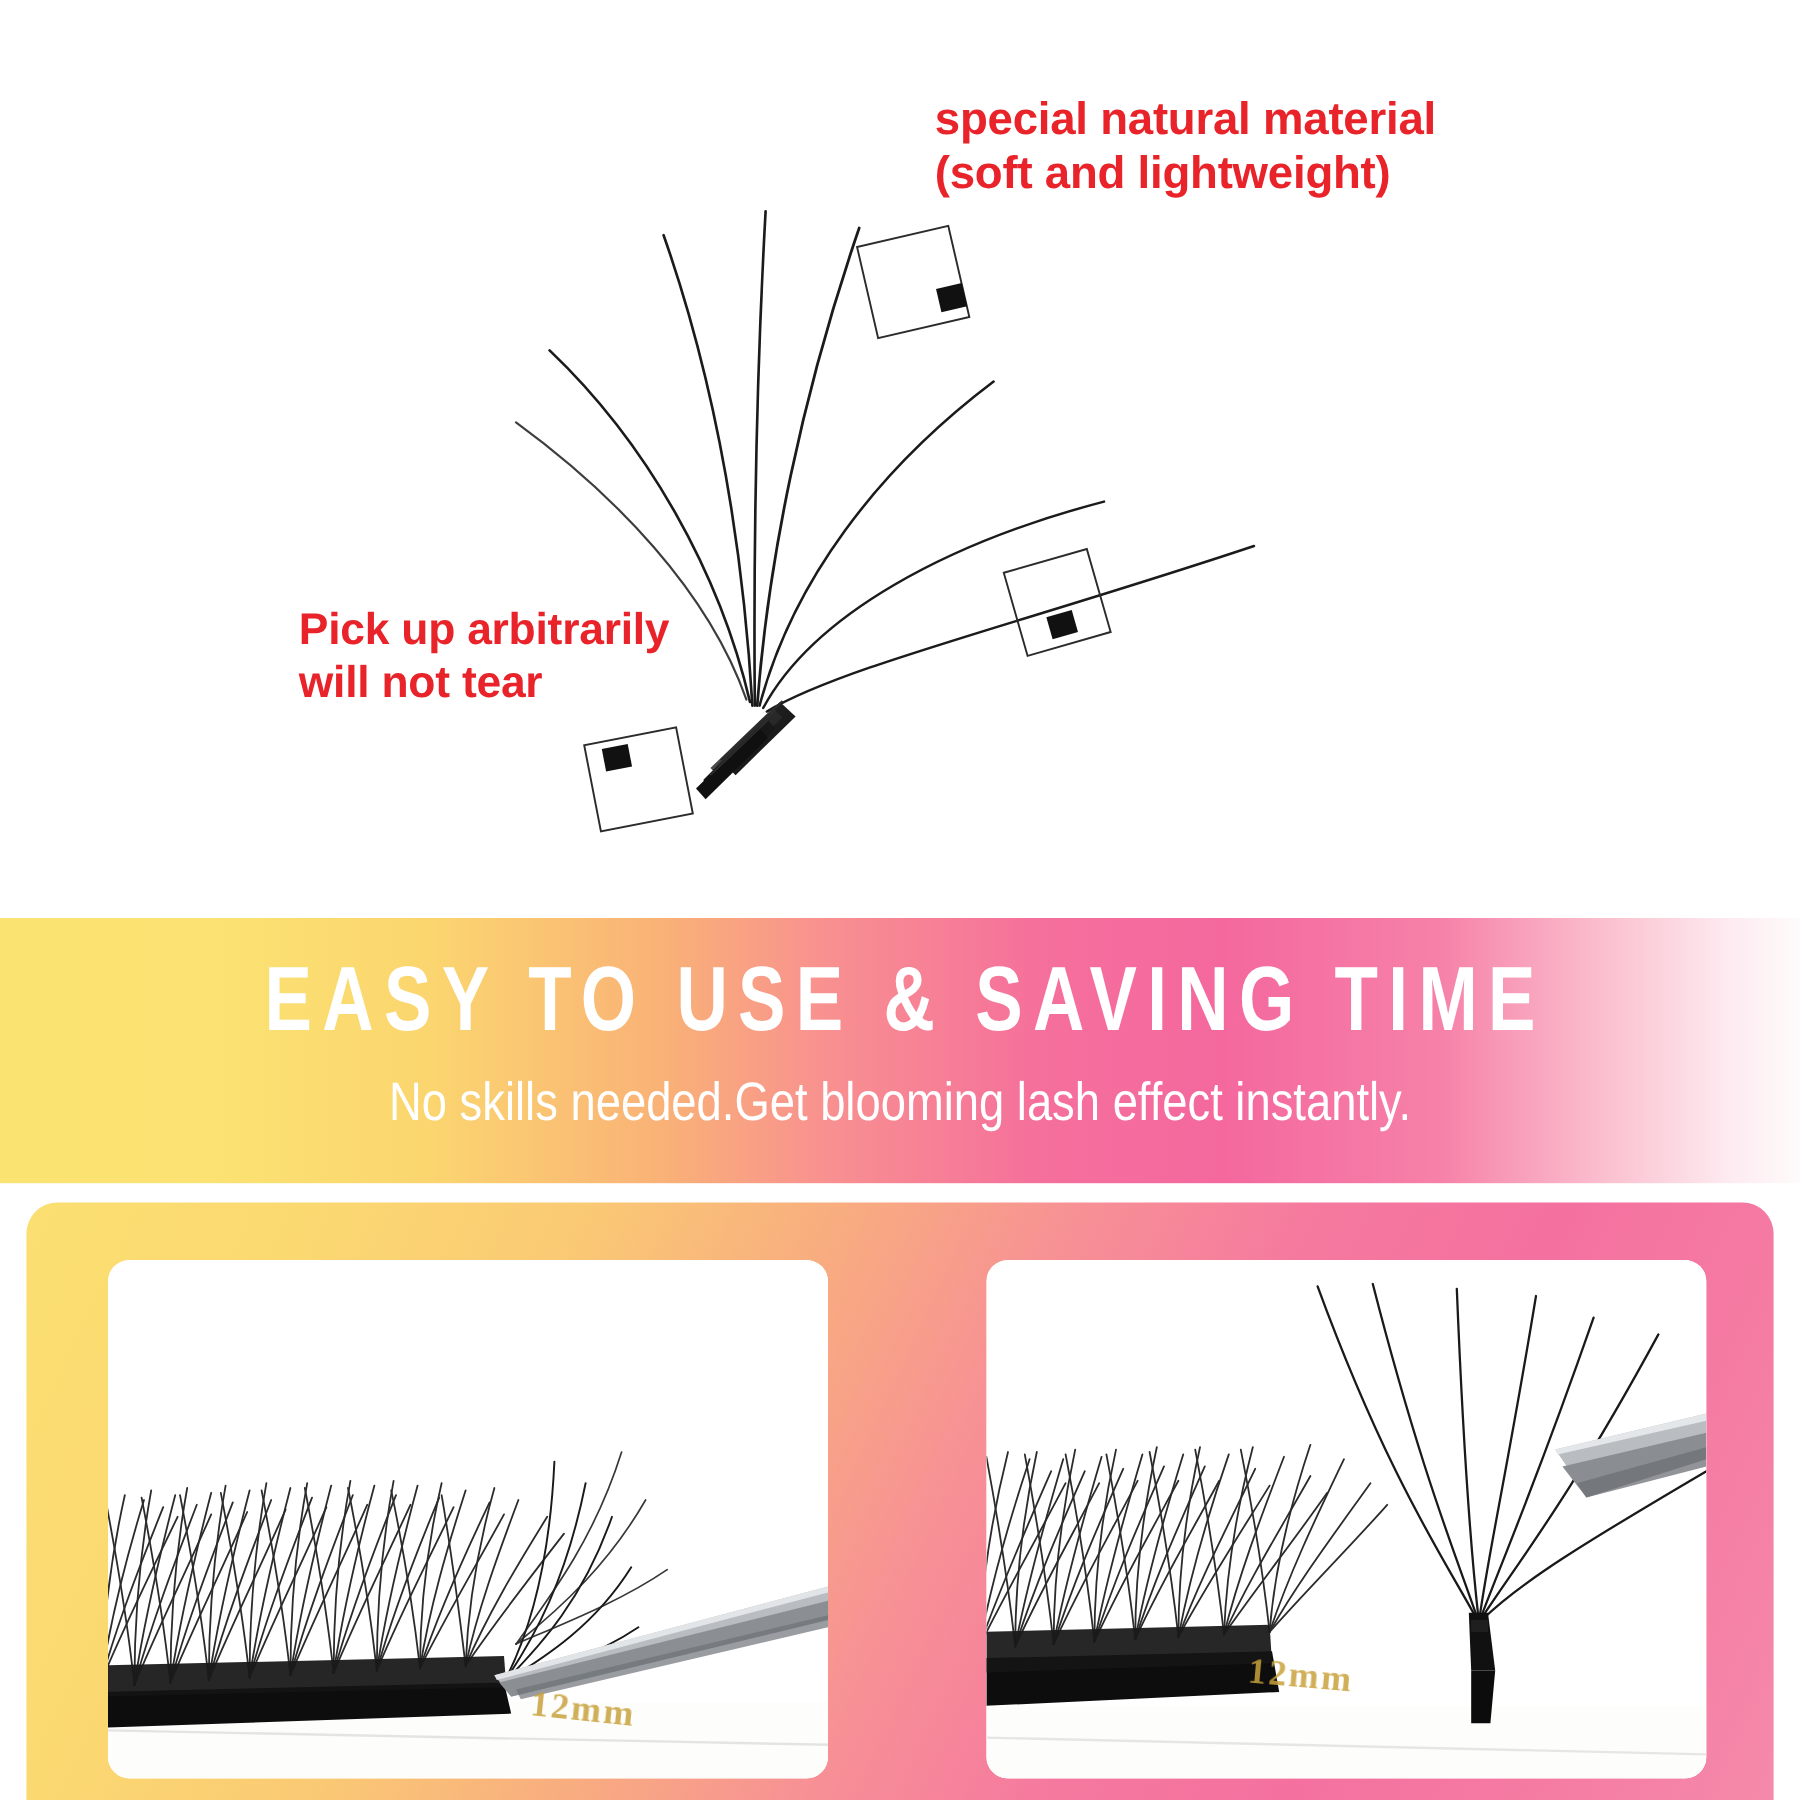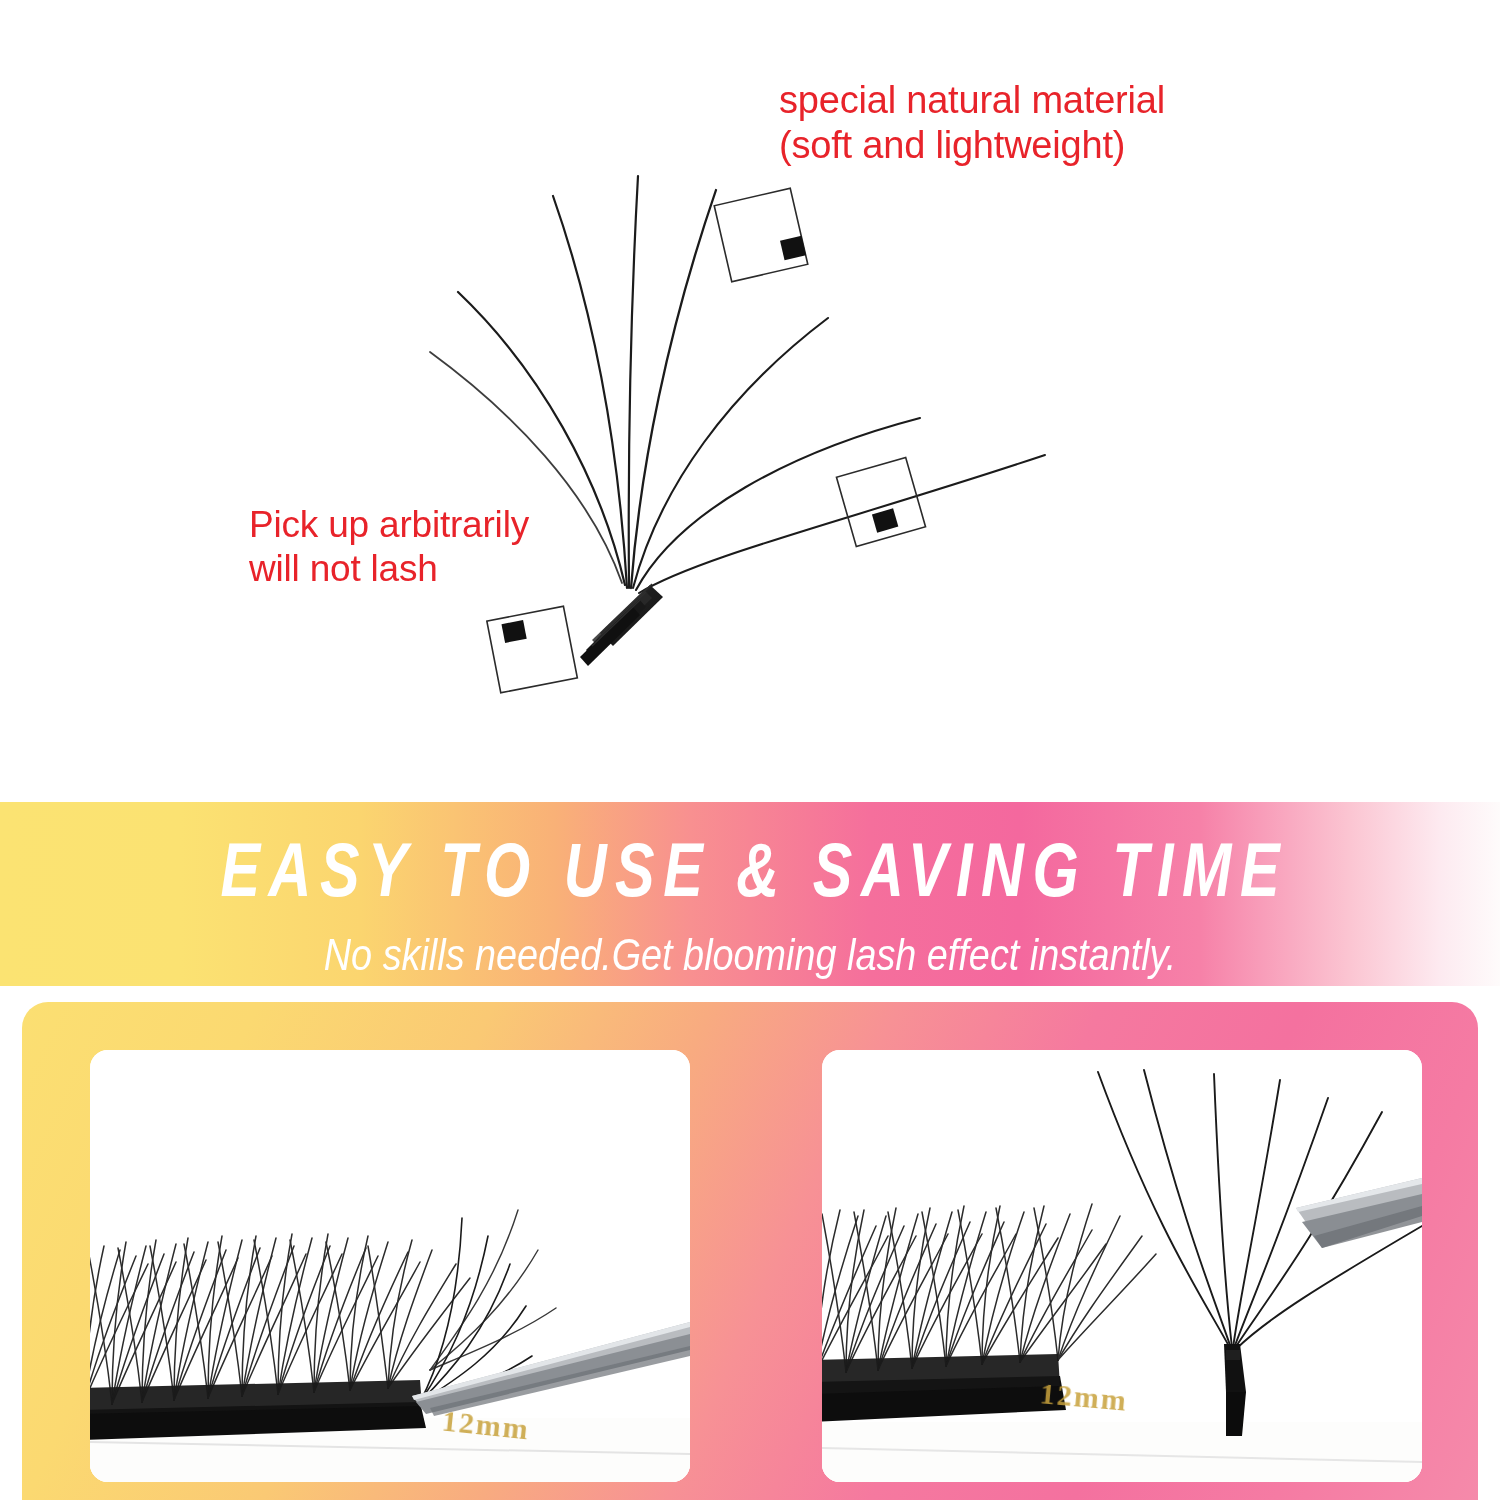--- a/index.html
+++ b/index.html
@@ -24,7 +24,7 @@
     font-family:"Liberation Sans", sans-serif;
     font-size:37px;
     line-height:1.18;
-    font-weight:400;
+    font-weight:700;
     white-space:pre-line;
     letter-spacing:-0.2px;
   }

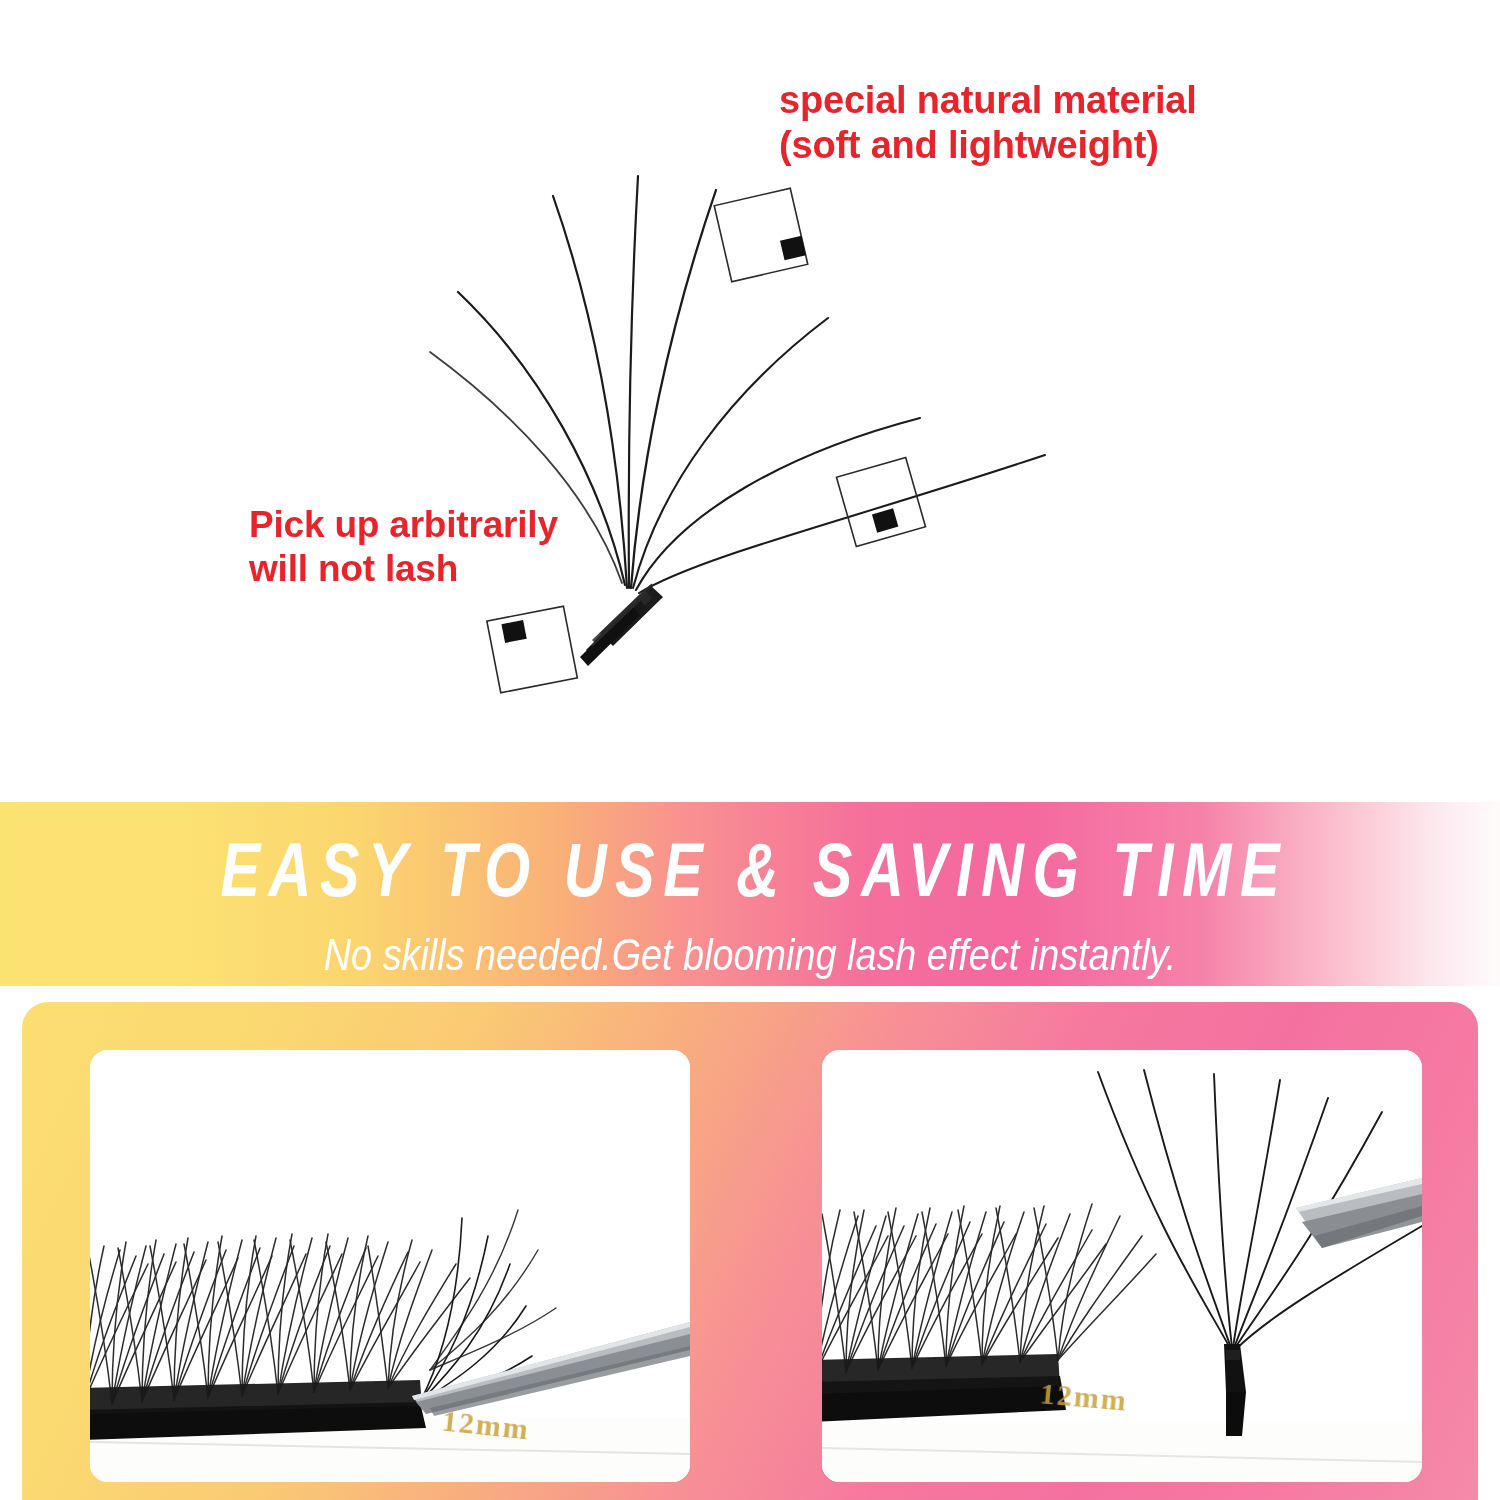--- a/index.html
+++ b/index.html
@@ -178,7 +178,7 @@
 (soft and lightweight)</div>
 
   <div class="callout" id="callout-pickup">Pick up arbitrarily
-will not lash</div>
+will not tear</div>
 
 </div>
 

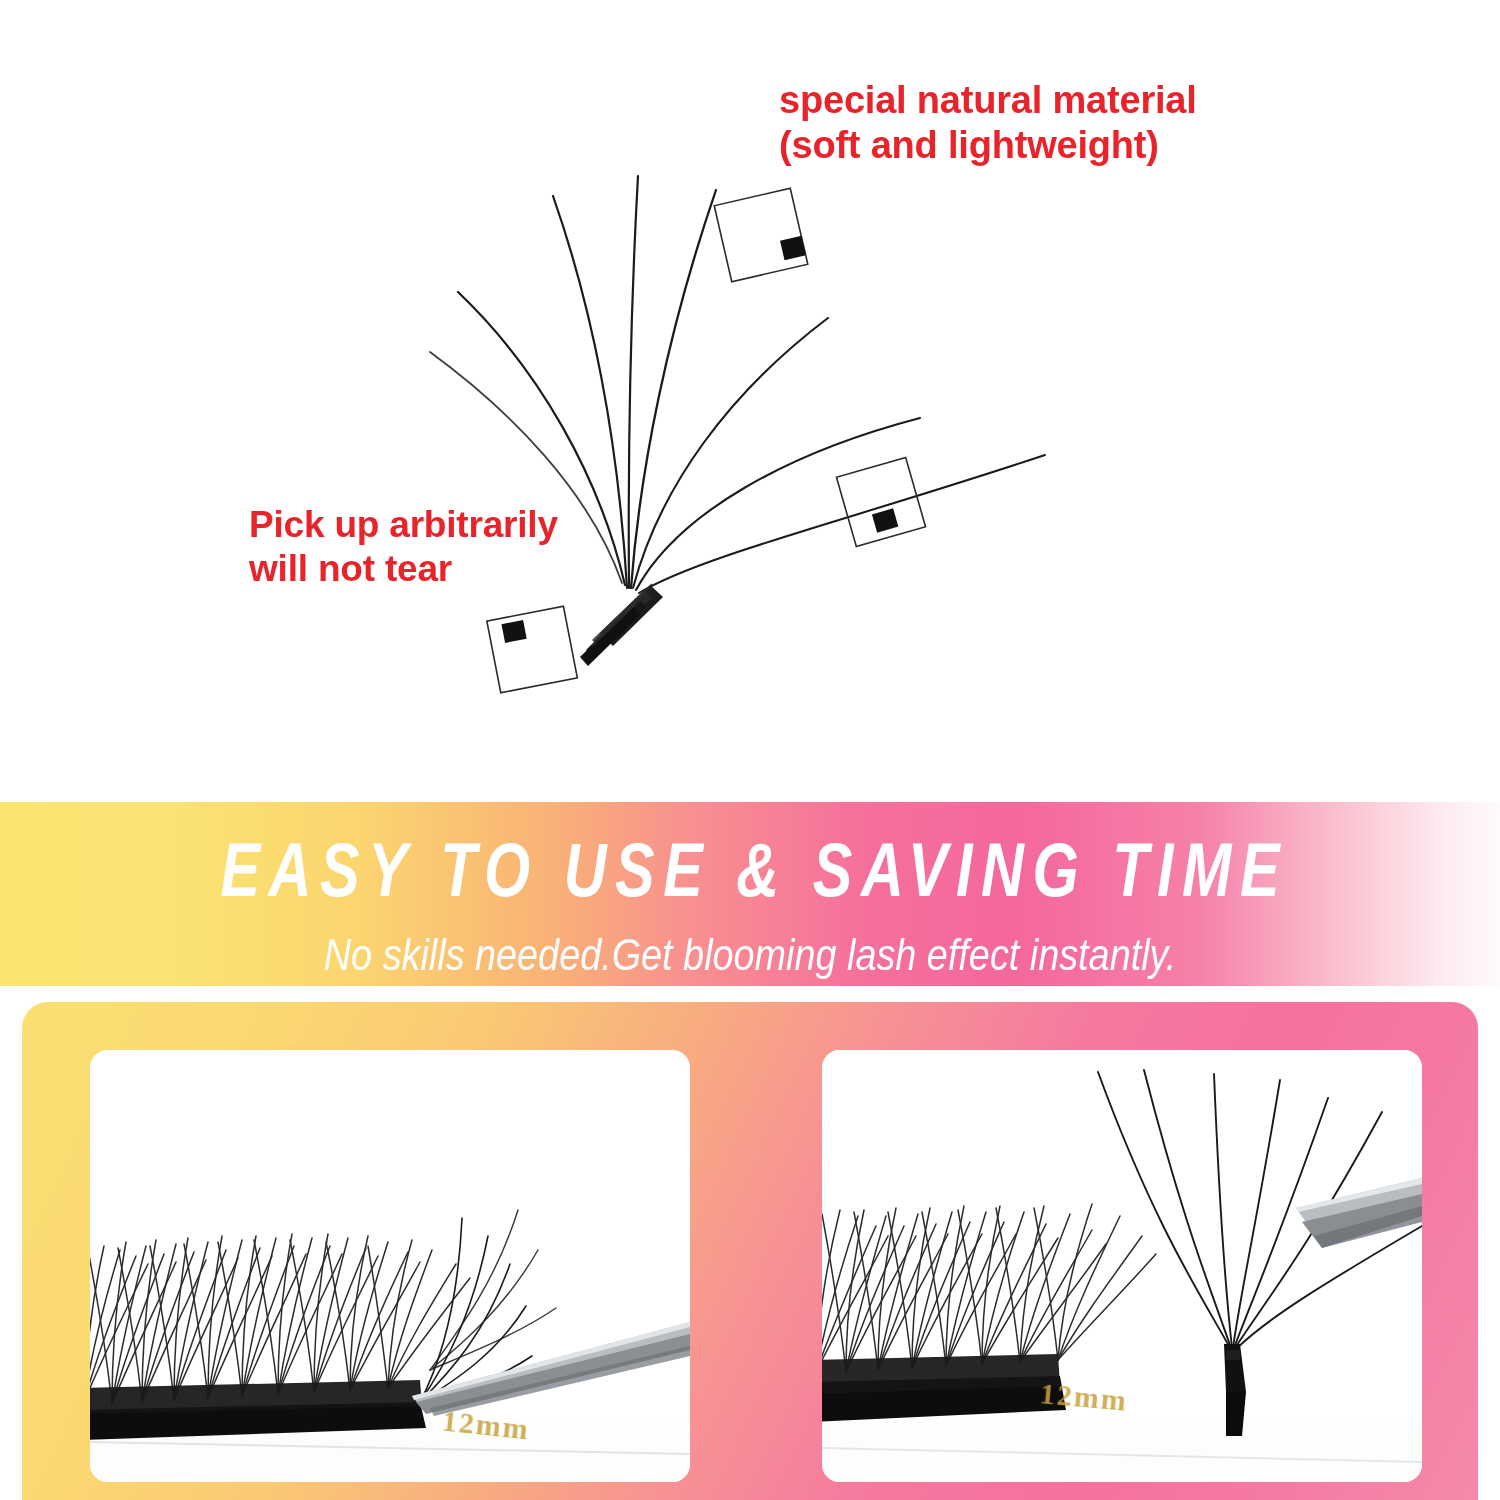--- a/index.html
+++ b/index.html
@@ -34,7 +34,7 @@
 
   
   #banner-section{
-    position:absolute;left:0;top:802px;width:1500px;height:253px;
+    position:absolute;left:0;top:765px;width:1500px;height:253px;
     background:linear-gradient(
         to right,
         #fbe372 0%,
@@ -49,7 +49,6 @@
         #fdeaf0 96%,
         #fefbfb 100%);
     overflow:hidden;
-    font-style:italic;
   }
   #banner-title{
     position:absolute;left:0;top:30px;width:1500px;

